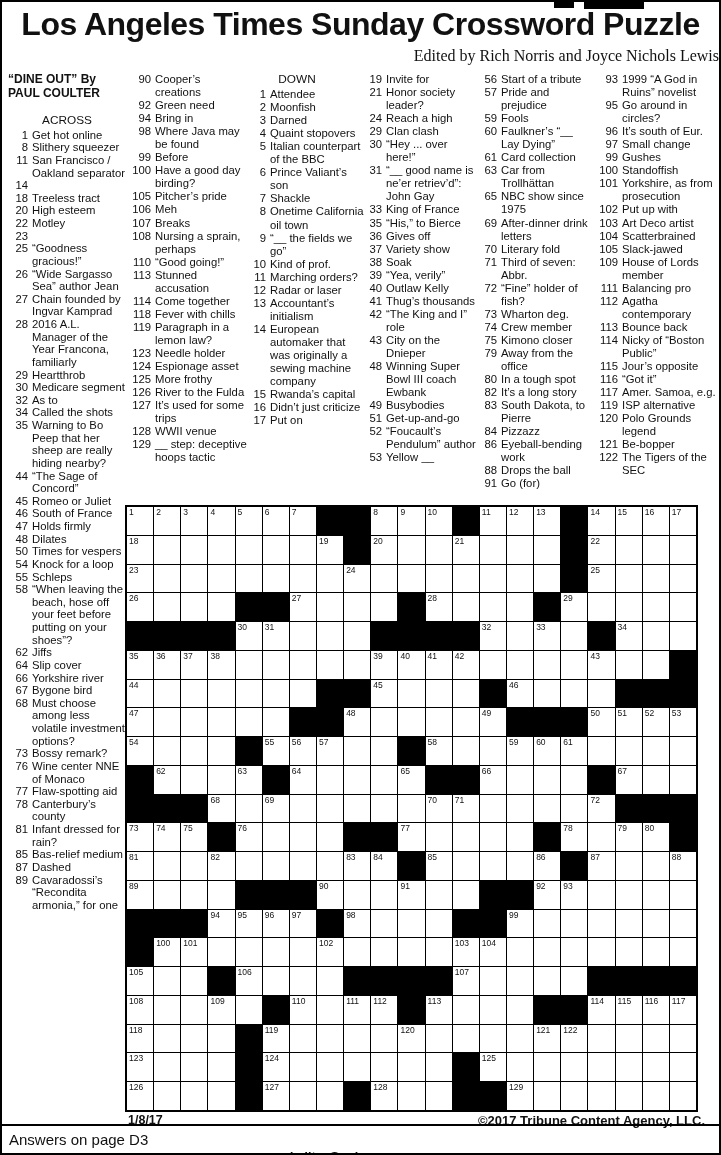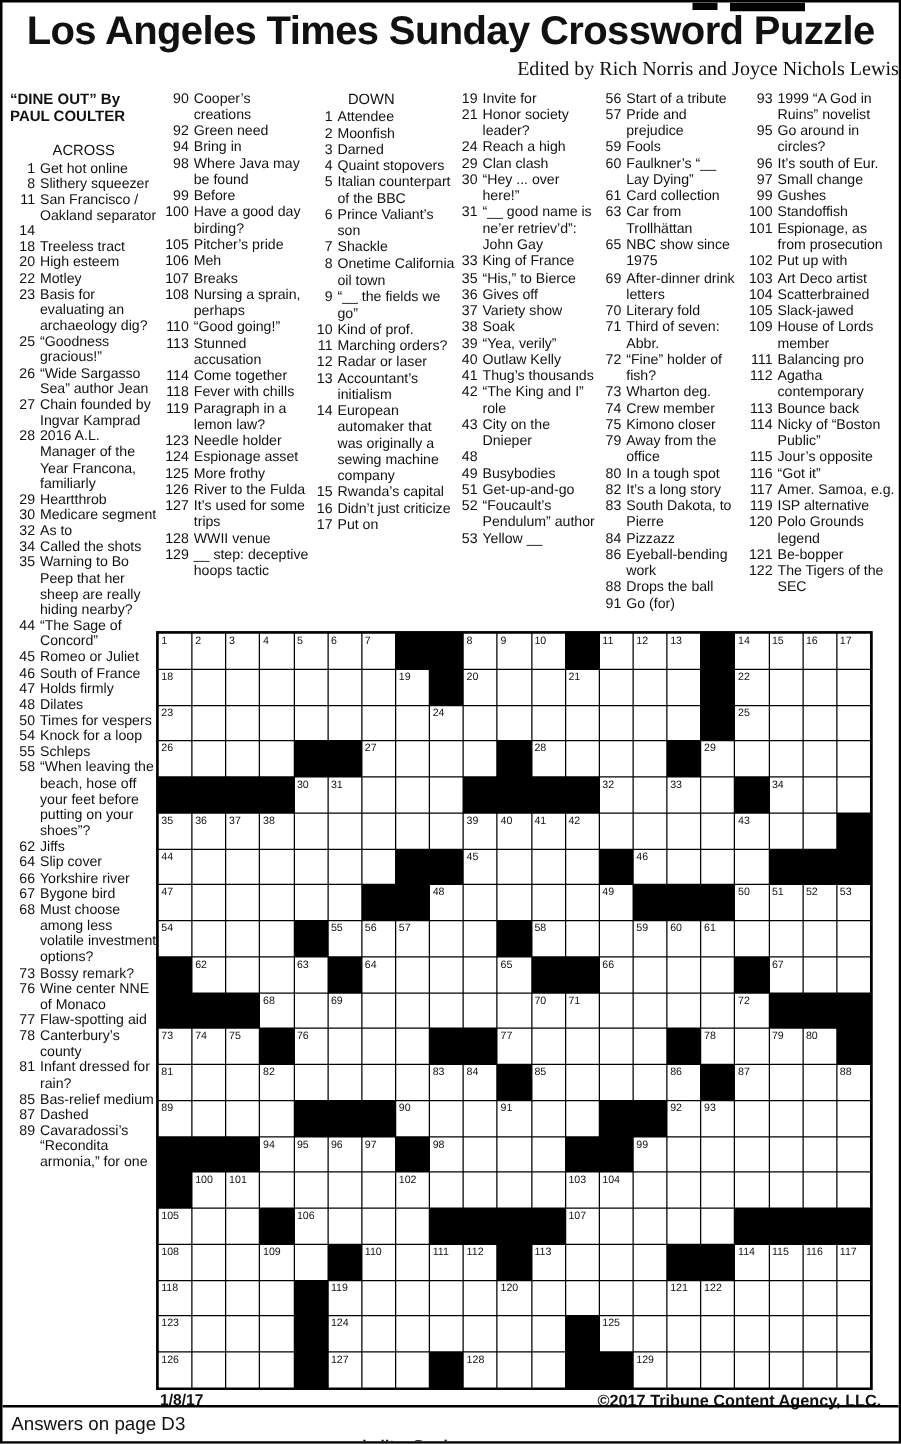--- a/index.html
+++ b/index.html
@@ -592,7 +592,7 @@
         </div>
         <div class="clue">
           <span class="cnum">101</span>
-          <span class="ctext">Espionage, as from prosecution</span>
+          <span class="ctext">Yorkshire, as from prosecution</span>
         </div>
         <div class="clue">
           <span class="cnum">102</span>

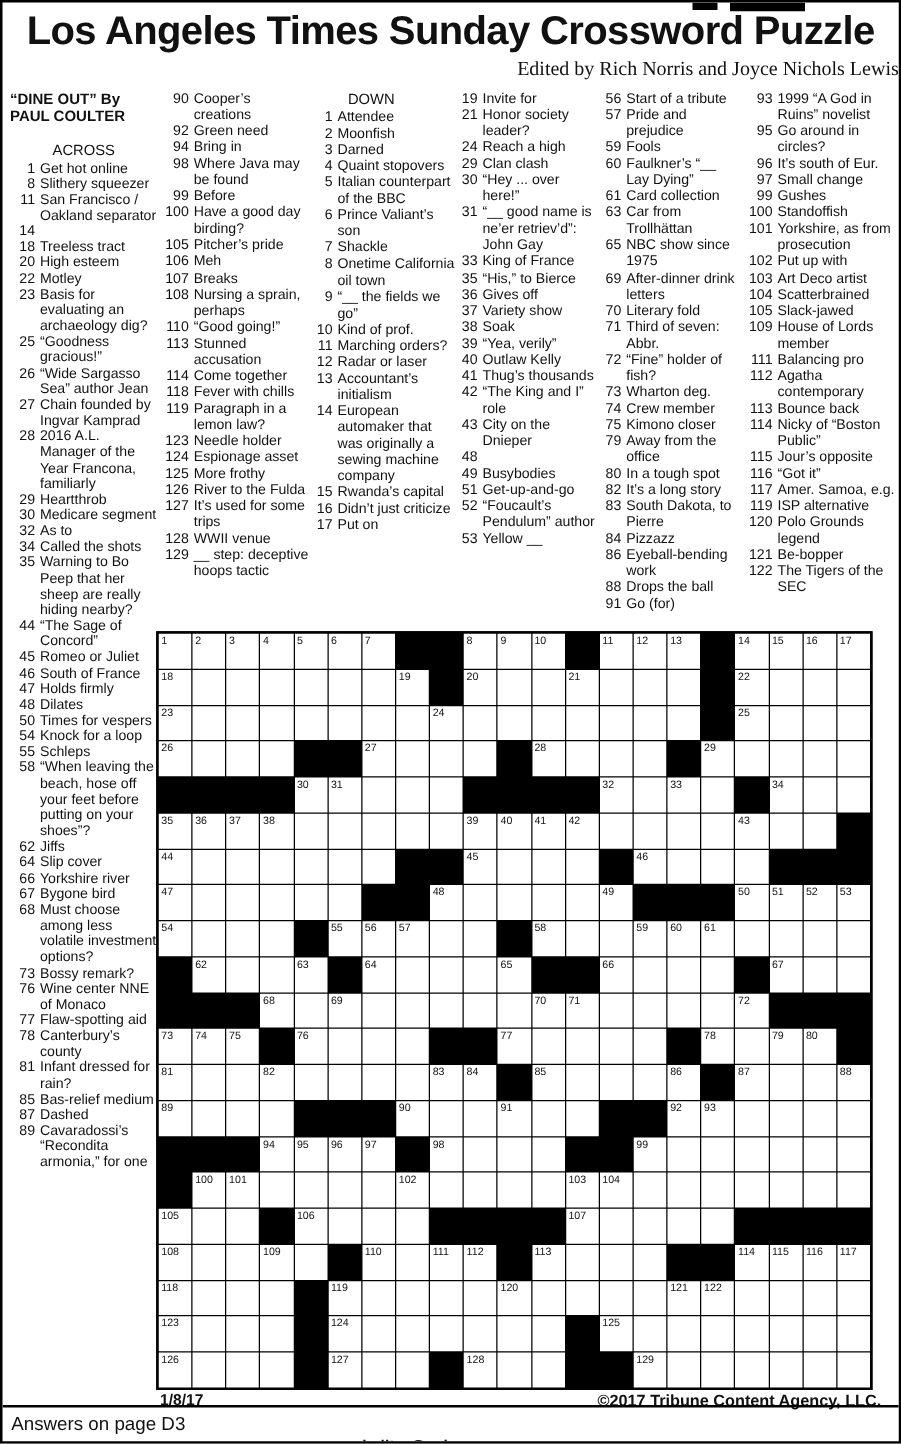--- a/index.html
+++ b/index.html
@@ -87,7 +87,6 @@
         </div>
         <div class="clue">
           <span class="cnum">23</span>
-          <span class="ctext">Basis for evaluating an archaeology dig?</span>
         </div>
         <div class="clue">
           <span class="cnum">25</span>

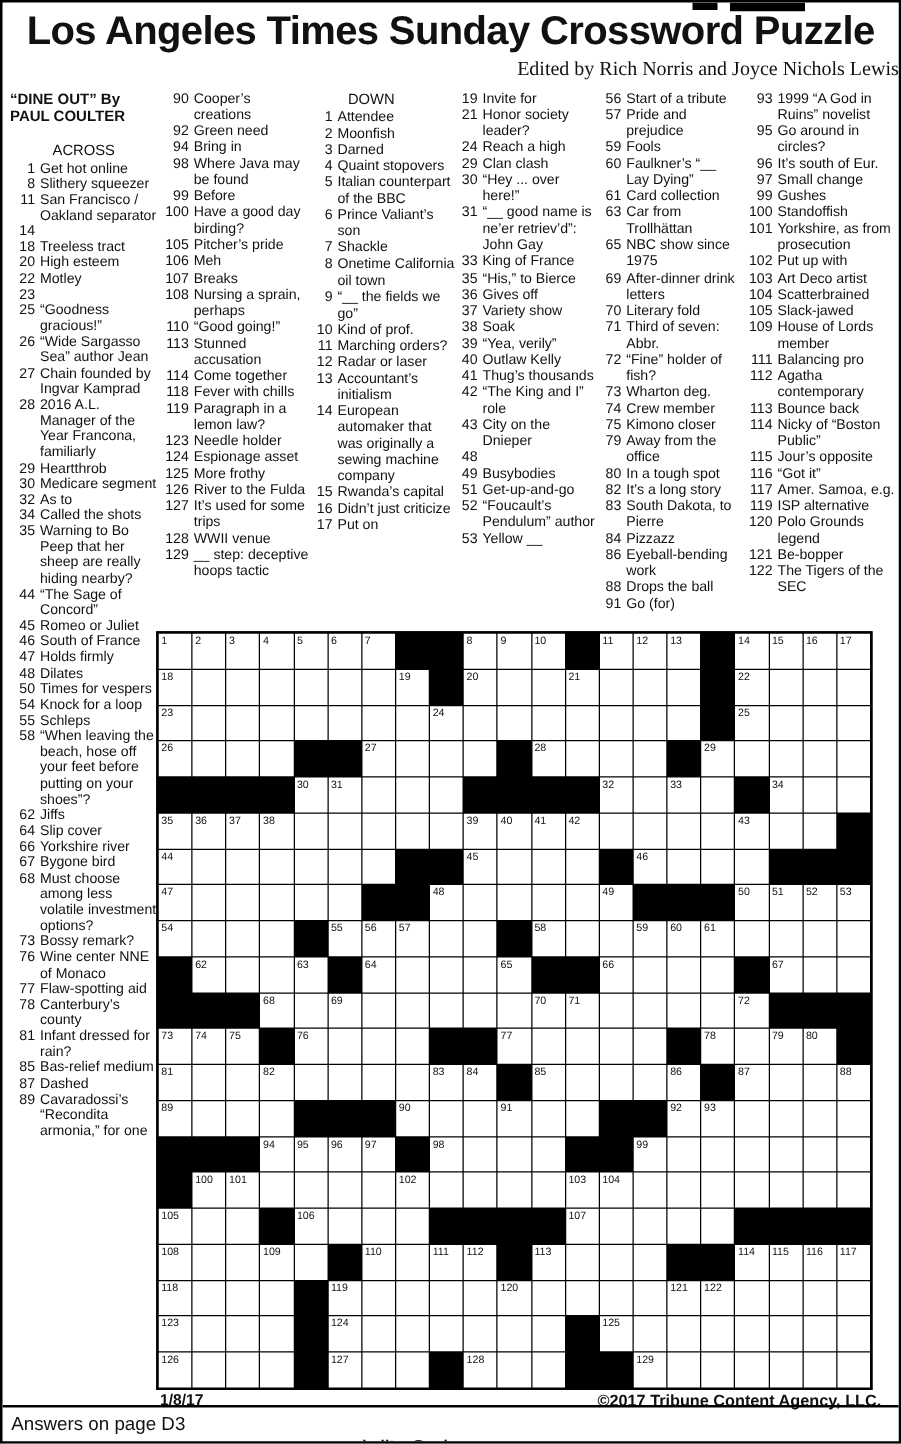--- a/index.html
+++ b/index.html
@@ -450,6 +450,7 @@
         </div>
         <div class="clue">
           <span class="cnum">48</span>
+          <span class="ctext">Winning Super Bowl III coach Ewbank</span>
         </div>
         <div class="clue">
           <span class="cnum">49</span>

